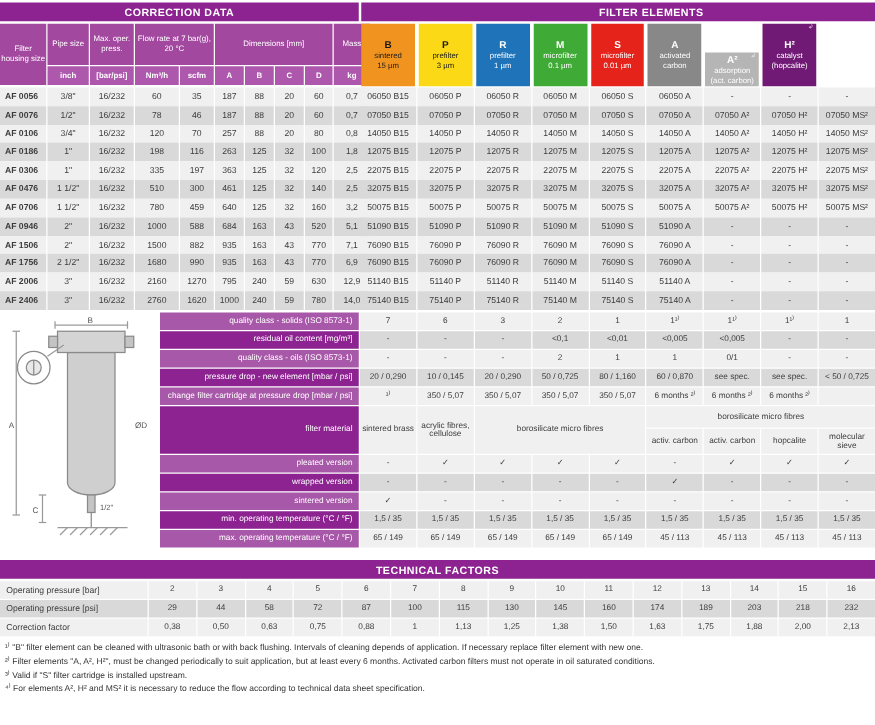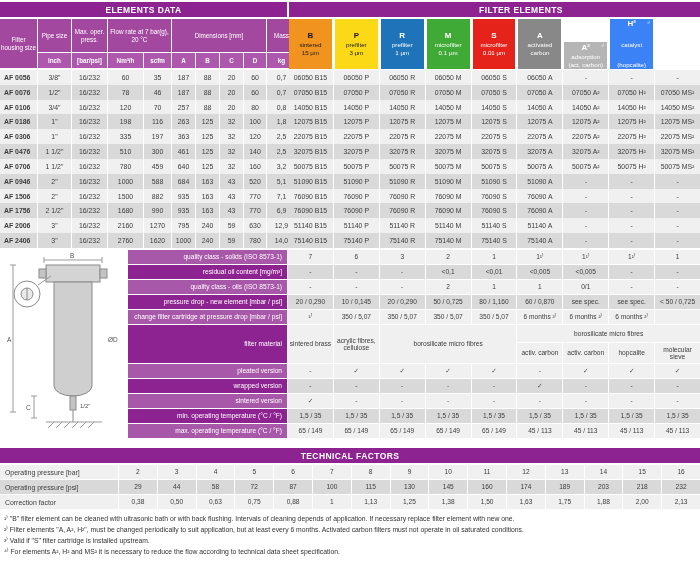--- a/index.html
+++ b/index.html
@@ -54,7 +54,7 @@
 </head>
 <body>
 
-<div class="abs banner" style="left:0;top:2px;width:287px;height:15px">ELEMENTS DATA</div>
+<div class="abs banner" style="left:0;top:2px;width:287px;height:15px">CORRECTION DATA</div>
 <div class="abs banner" style="left:289px;top:2px;width:464px;height:15px">FILTER ELEMENTS</div>
 
 <div id="tech-header" class="abs" style="left:0;top:19px;width:287px;height:50px">

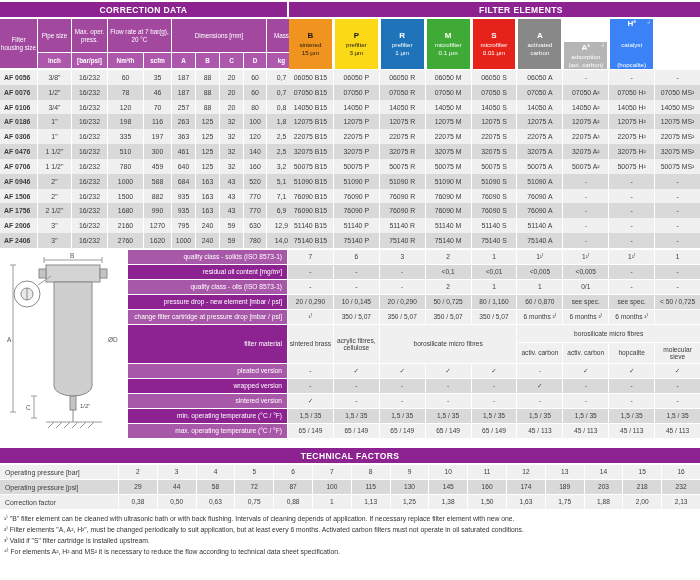--- a/index.html
+++ b/index.html
@@ -112,7 +112,7 @@
       <div>adsorption</div>
       <div>(act. carbon)</div>
     </div>
-    <div class="ebox" style="background: #3b82f6; color: rgb(255, 255, 255); justify-content: space-between;">
+    <div class="ebox" style="background: #701a75; color: rgb(255, 255, 255);">
       <div class="note">⁴⁾</div>
       <div class="letter">H²</div>
       <div>catalyst</div>

